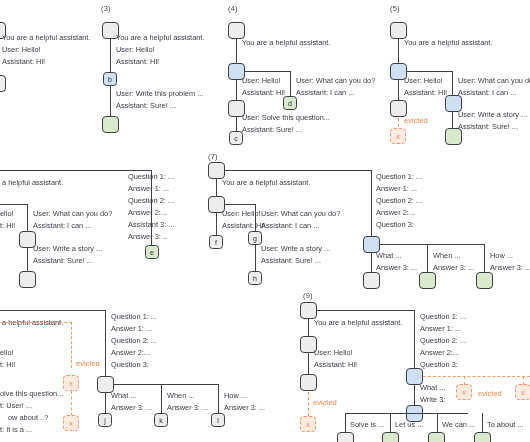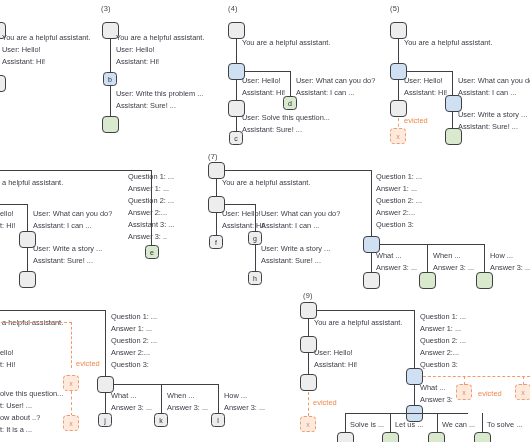--- a/index.html
+++ b/index.html
@@ -289,7 +289,7 @@
 
     <div class="e ev" style="left:414px;top:385px;height:22px;"></div>
     <div class="txt" style="left:420px;top:383px;">What ...</div>
-    <div class="txt" style="left:420px;top:395px;">Answer 3:</div>
+    <div class="txt" style="left:420px;top:395px;">Write 3:</div>
 
     <div class="node blue" style="left:406px;top:405px;"></div>
     <div class="e eh" style="left:345px;top:413px;width:123px;"></div>

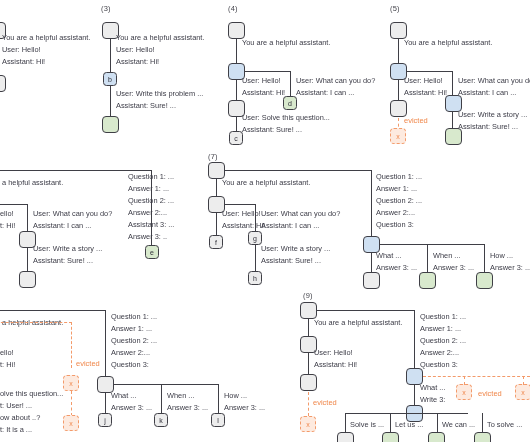--- a/index.html
+++ b/index.html
@@ -226,7 +226,7 @@
     <div class="txt" style="left:0px;top:360px;">t: Hi!</div>
     <div class="txt" style="left:0px;top:389px;">olve this question...</div>
     <div class="txt" style="left:0px;top:401px;">t: User! ...</div>
-    <div class="txt" style="left:0px;top:413px;">ow about ..?</div>
+    <div class="txt" style="left:8px;top:413px;">ow about ..?</div>
     <div class="txt" style="left:0px;top:425px;">t: It is a ...</div>
 
     <div class="txt" style="left:111px;top:312px;">Question 1: ...</div>

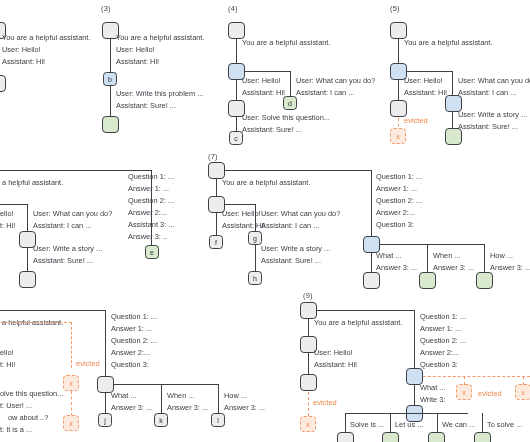--- a/index.html
+++ b/index.html
@@ -301,7 +301,7 @@
     <div class="txt" style="left:350px;top:420px;">Solve is ...</div>
     <div class="txt" style="left:395px;top:420px;">Let us ...</div>
     <div class="txt" style="left:442px;top:420px;">We can ...</div>
-    <div class="txt" style="left:487px;top:420px;">To solve ...</div>
+    <div class="txt" style="left:487px;top:420px;">To about ...</div>
 
     <div class="node gray" style="left:337px;top:432px;"></div>
     <div class="node green" style="left:382px;top:432px;"></div>

